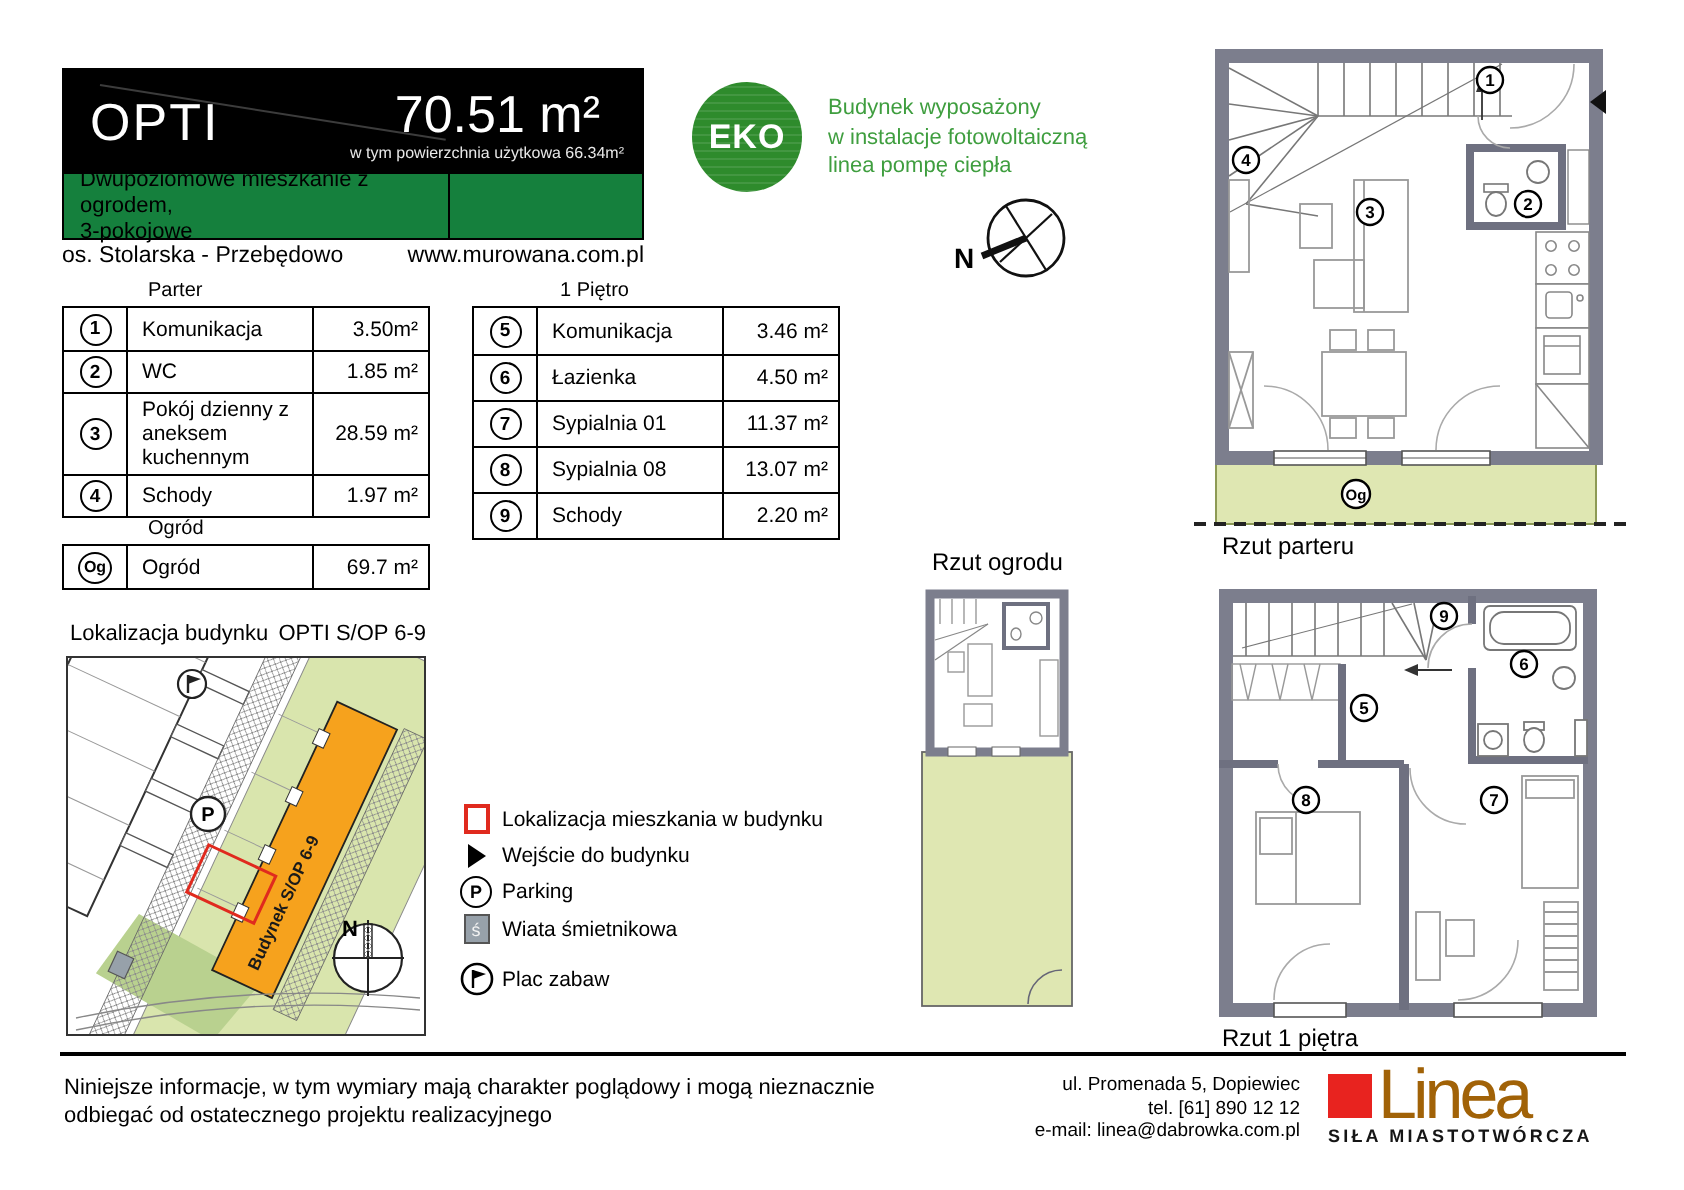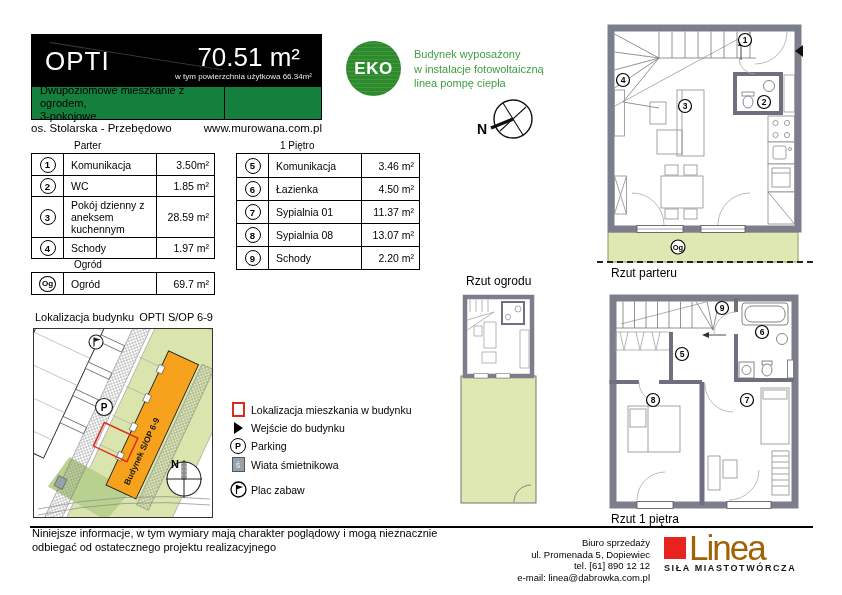--- a/index.html
+++ b/index.html
@@ -59,7 +59,7 @@
 
   
   .foot-line { left:30px; top:526px; width:783px; height:2px; background:#000; }
-  .disclaimer { left:32px; top:526px; font-size:11px; line-height:14px; }
+  .disclaimer { left:32px; top:537px; font-size:11px; line-height:14px; }
   .office { left:440px; top:537px; width:210px; text-align:right; font-size:9.5px; line-height:11.5px; }
   .logo { left:664px; top:534px; width:160px; }
   .logo-row { display:flex; align-items:flex-end; gap:3px; }

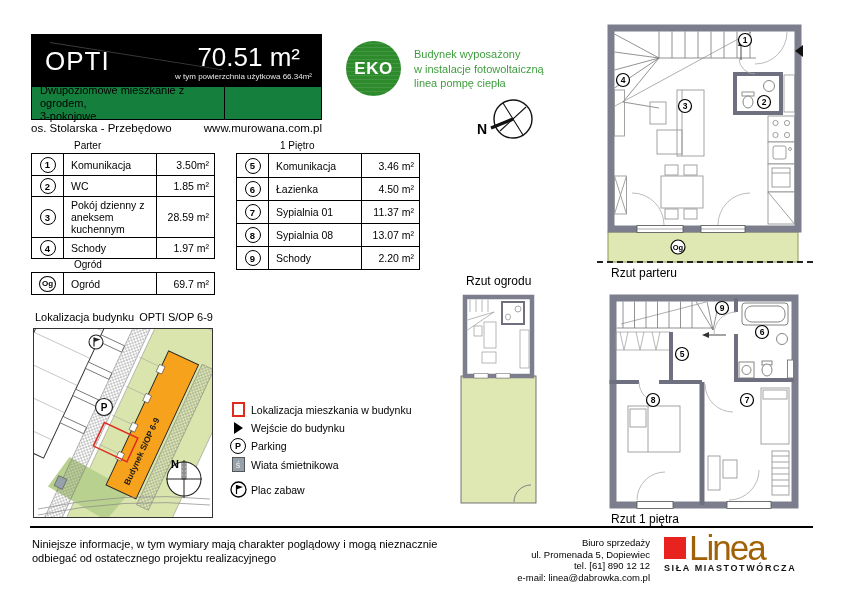--- a/index.html
+++ b/index.html
@@ -508,7 +508,6 @@
     <div>odbiegać od ostatecznego projektu realizacyjnego</div>
   </div>
   <div class="abs office">
-    <div>Biuro sprzedaży</div>
     <div>ul. Promenada 5, Dopiewiec</div>
     <div>tel. [61] 890 12 12</div>
     <div>e-mail: linea@dabrowka.com.pl</div>

